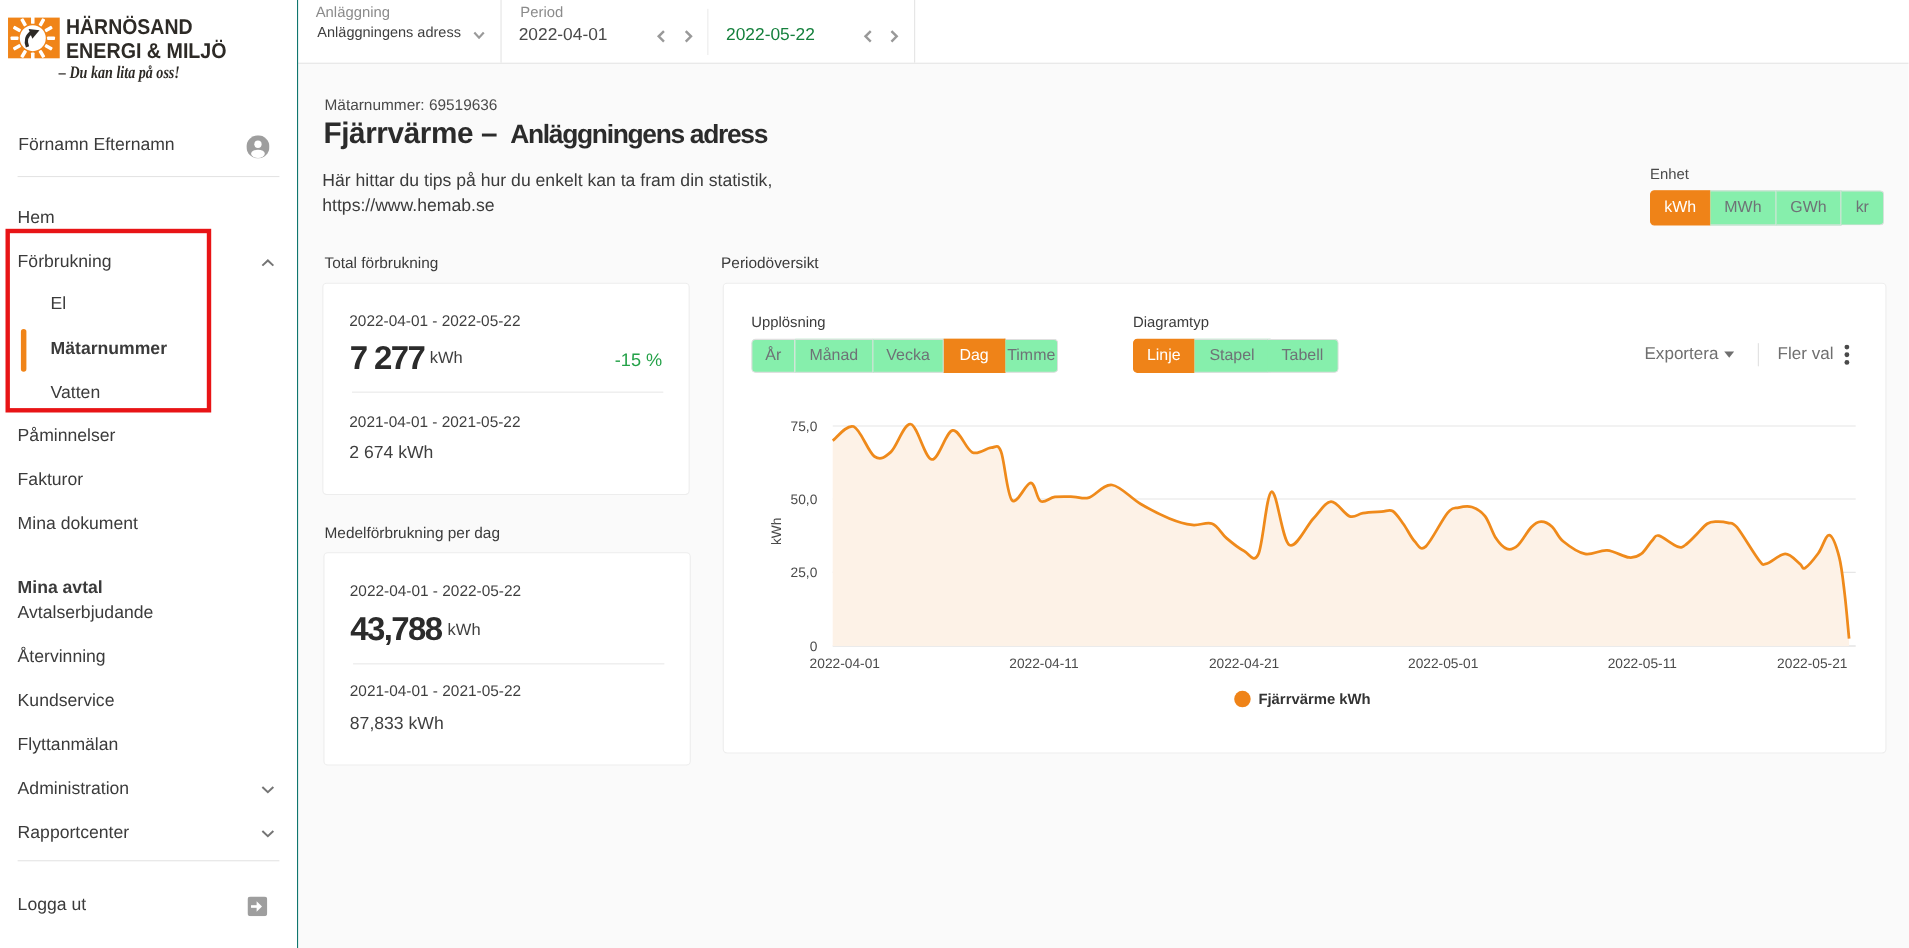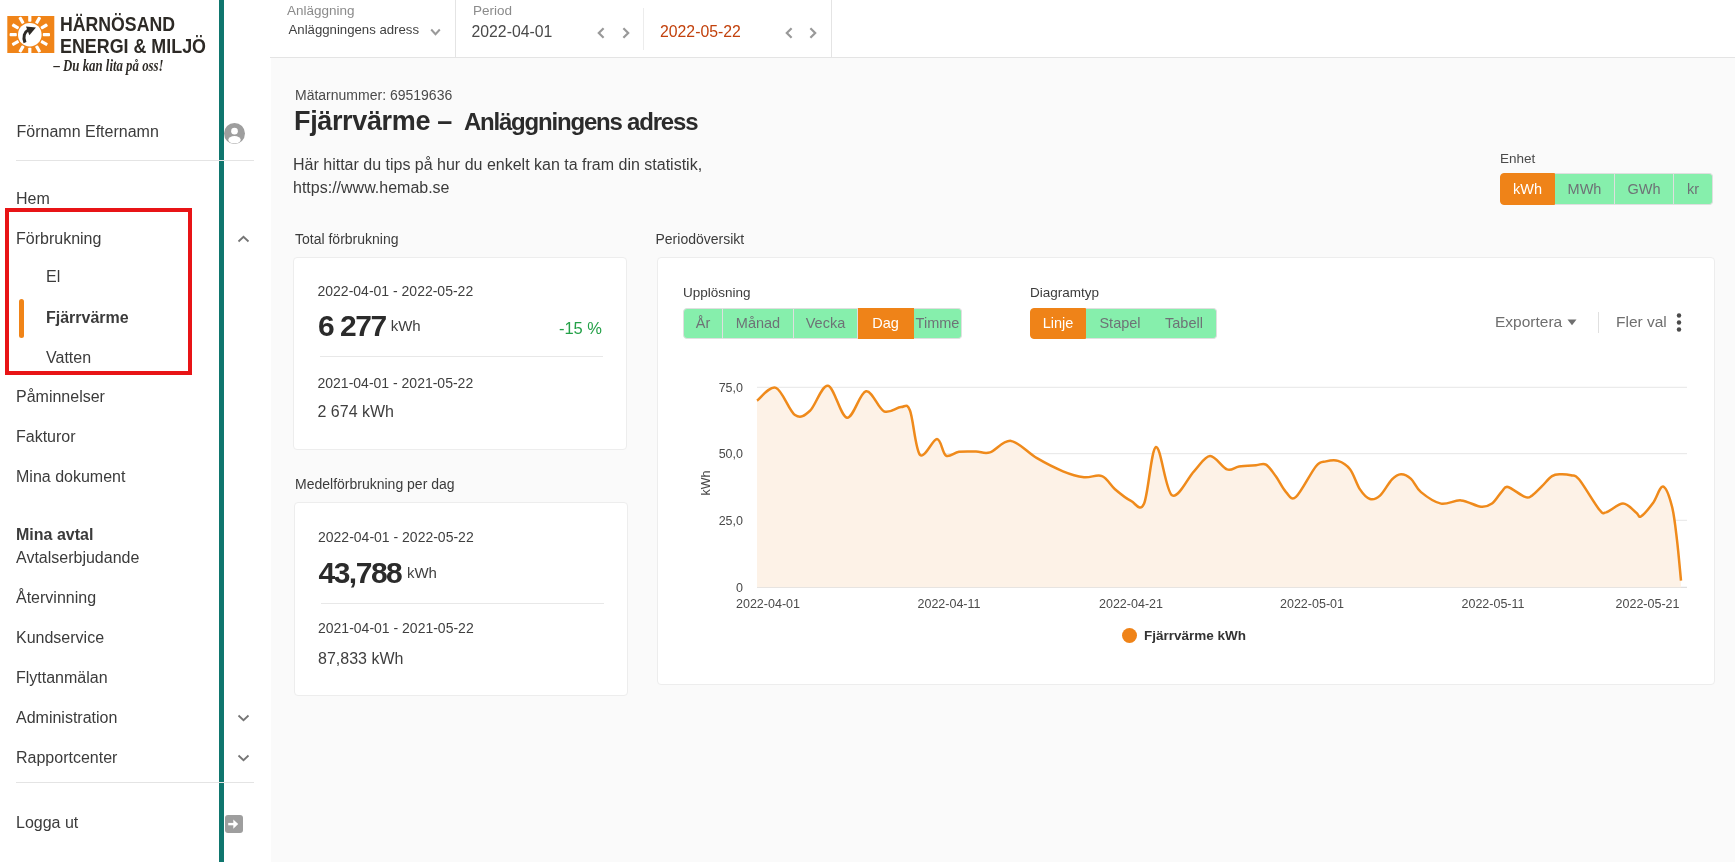--- a/index.html
+++ b/index.html
@@ -7,7 +7,7 @@
 .abs{position:absolute}
 #main-bg{position:absolute;left:271px;top:58px;width:1464px;height:804px;background:#fafafa}
 #topbar-border{position:absolute;left:270px;top:57px;width:1465px;height:1px;background:#e4e4e4}
-#sidebar{position:absolute;left:0;top:0;width:224px;height:862px;background:#fff;border-right:5px solid #0f766e}
+#sidebar{position:absolute;left:0;top:0;width:271px;height:862px;background:#fff;border-right:1px solid #0f766e}
 .ni{position:absolute;font-size:16px;color:#3b3b3b}
 .chev{position:absolute;left:237px}
 .hr{position:absolute;left:16px;width:238px;height:1px;background:#e4e4e4}

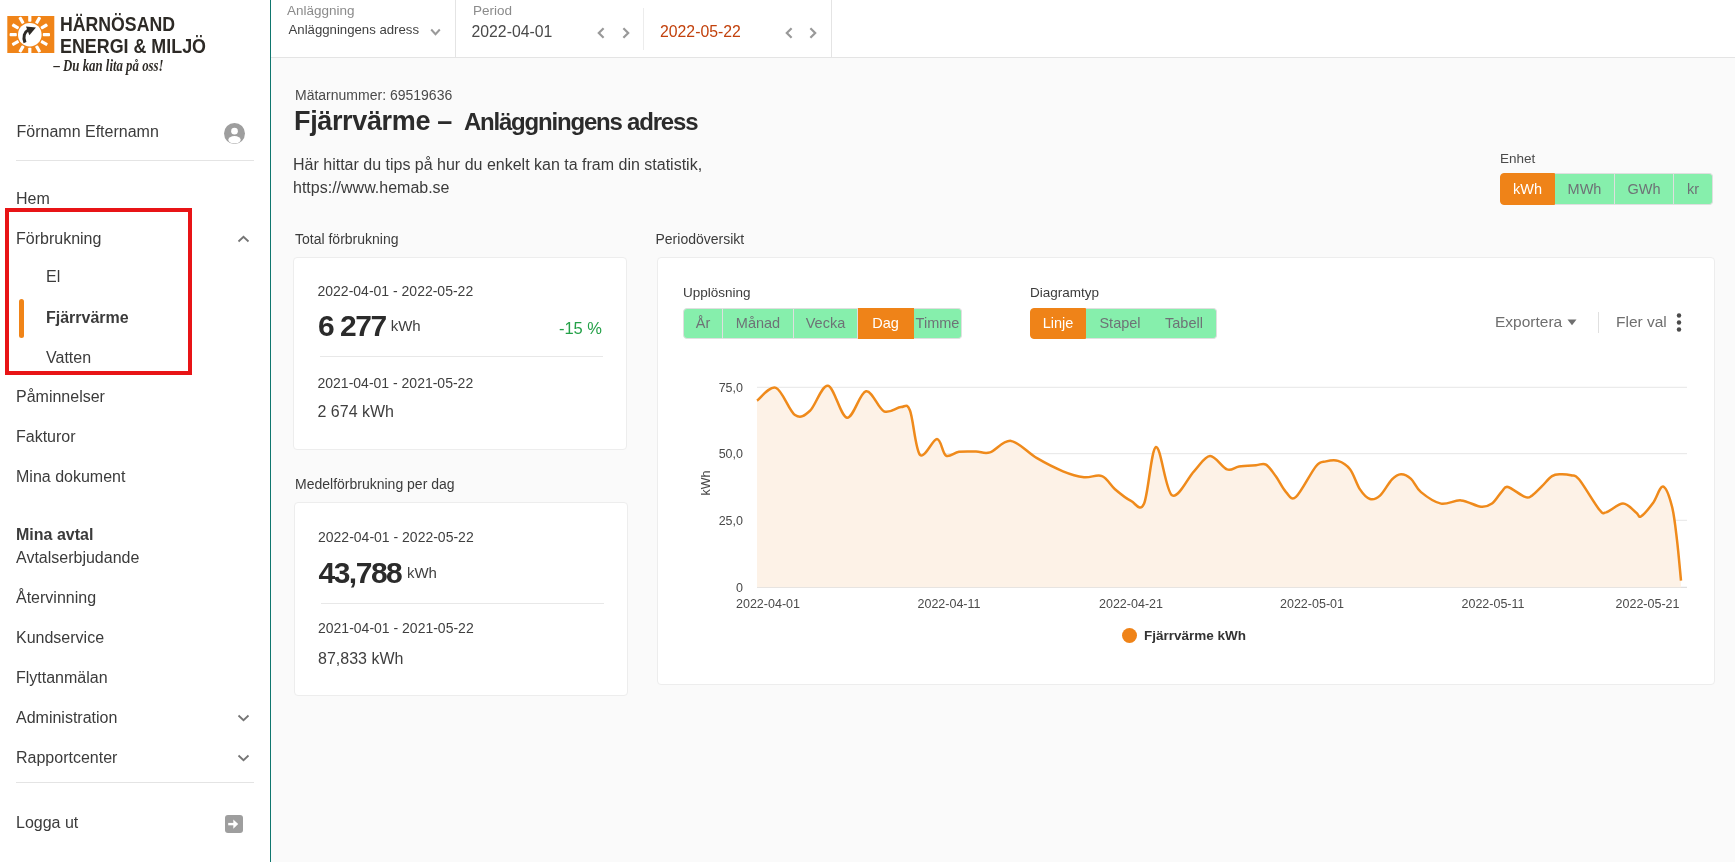--- a/index.html
+++ b/index.html
@@ -46,7 +46,7 @@
 <svg class="abs" style="left:620.5px;top:27px" width="10" height="12" viewBox="0 0 10 12">
     <path d="M2.4 1.2 L7.2 6 L2.4 10.8" fill="none" stroke="#999" stroke-width="2.2"></path>
   </svg>
-<div class="abs" style="left:660px;top:23px;font-size:15.8px;color:#c2410c">2022-05-22</div>
+<div class="abs" style="left:660px;top:23px;font-size:15.8px;color:#15803d">2022-05-22</div>
 <svg class="abs" style="left:783.5px;top:27px" width="10" height="12" viewBox="0 0 10 12">
     <path d="M7.6 1.2 L2.8 6 L7.6 10.8" fill="none" stroke="#999" stroke-width="2.2"></path>
   </svg>

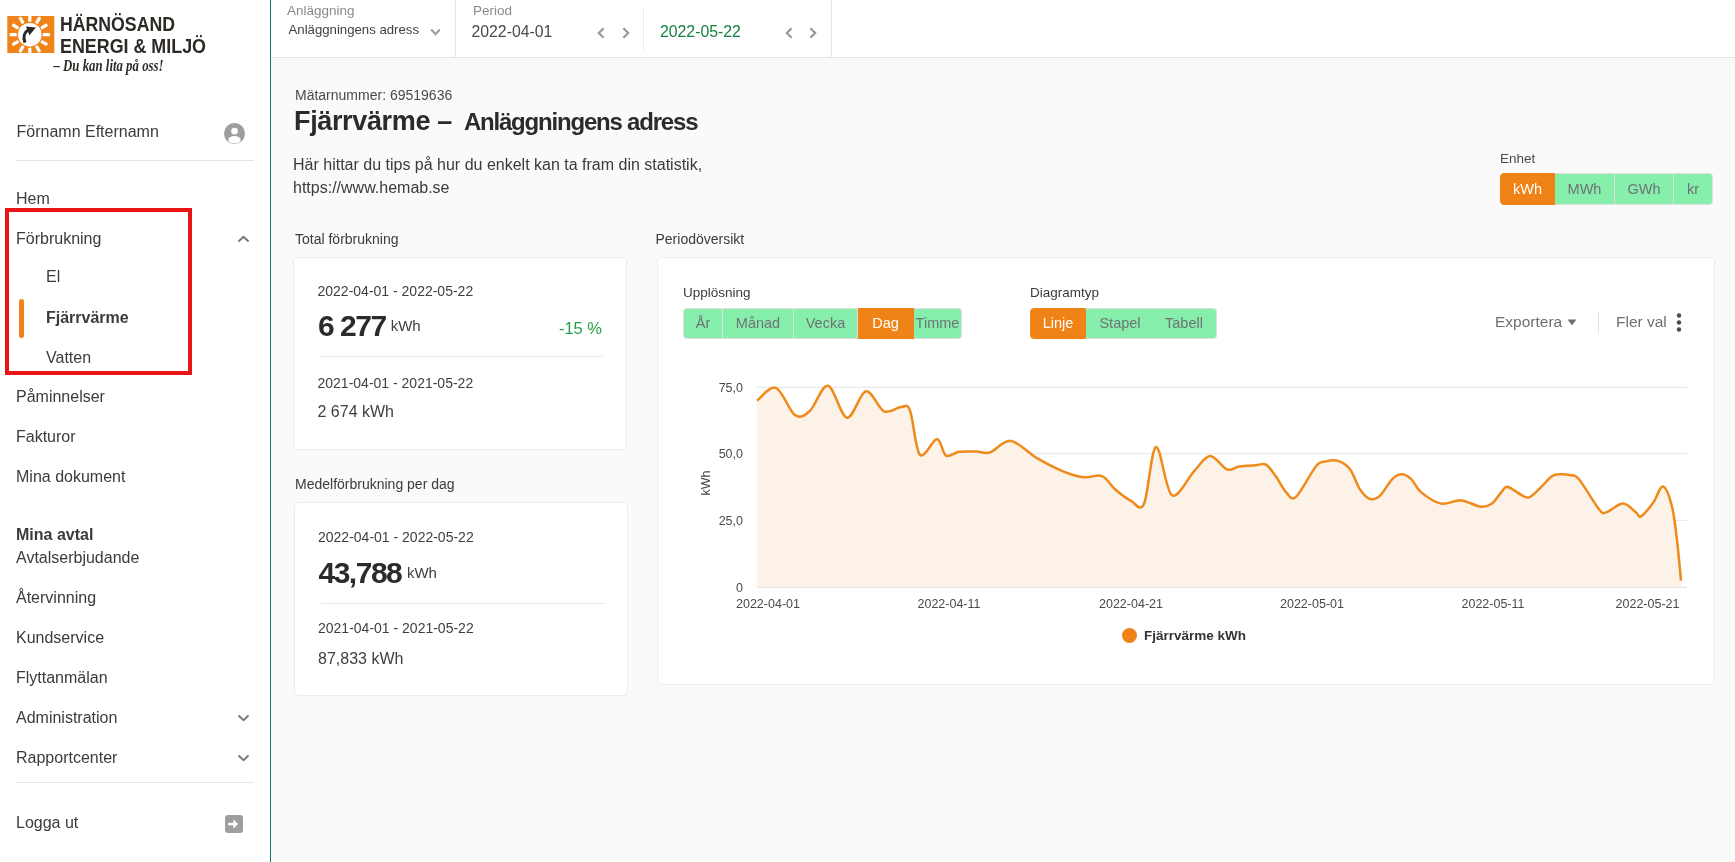--- a/index.html
+++ b/index.html
@@ -98,7 +98,7 @@
       <path d="M1.5 6.5 L6.5 1.8 L11.5 6.5" fill="none" stroke="#757575" stroke-width="1.8"></path>
     </svg>
 <div class="ni" style="top:268.4px;left:46px;font-weight:400">El</div>
-<div class="ni" style="top:309.1px;left:46px;font-weight:700">Fjärrvärme</div>
+<div class="ni" style="top:309.1px;left:46px;font-weight:700">Mätarnummer</div>
 <div class="ni" style="top:348.8px;left:46px;font-weight:400">Vatten</div>
 <div class="ni" style="top:388.3px;left:16px;font-weight:400">Påminnelser</div>
 <div class="ni" style="top:428.4px;left:16px;font-weight:400">Fakturor</div>

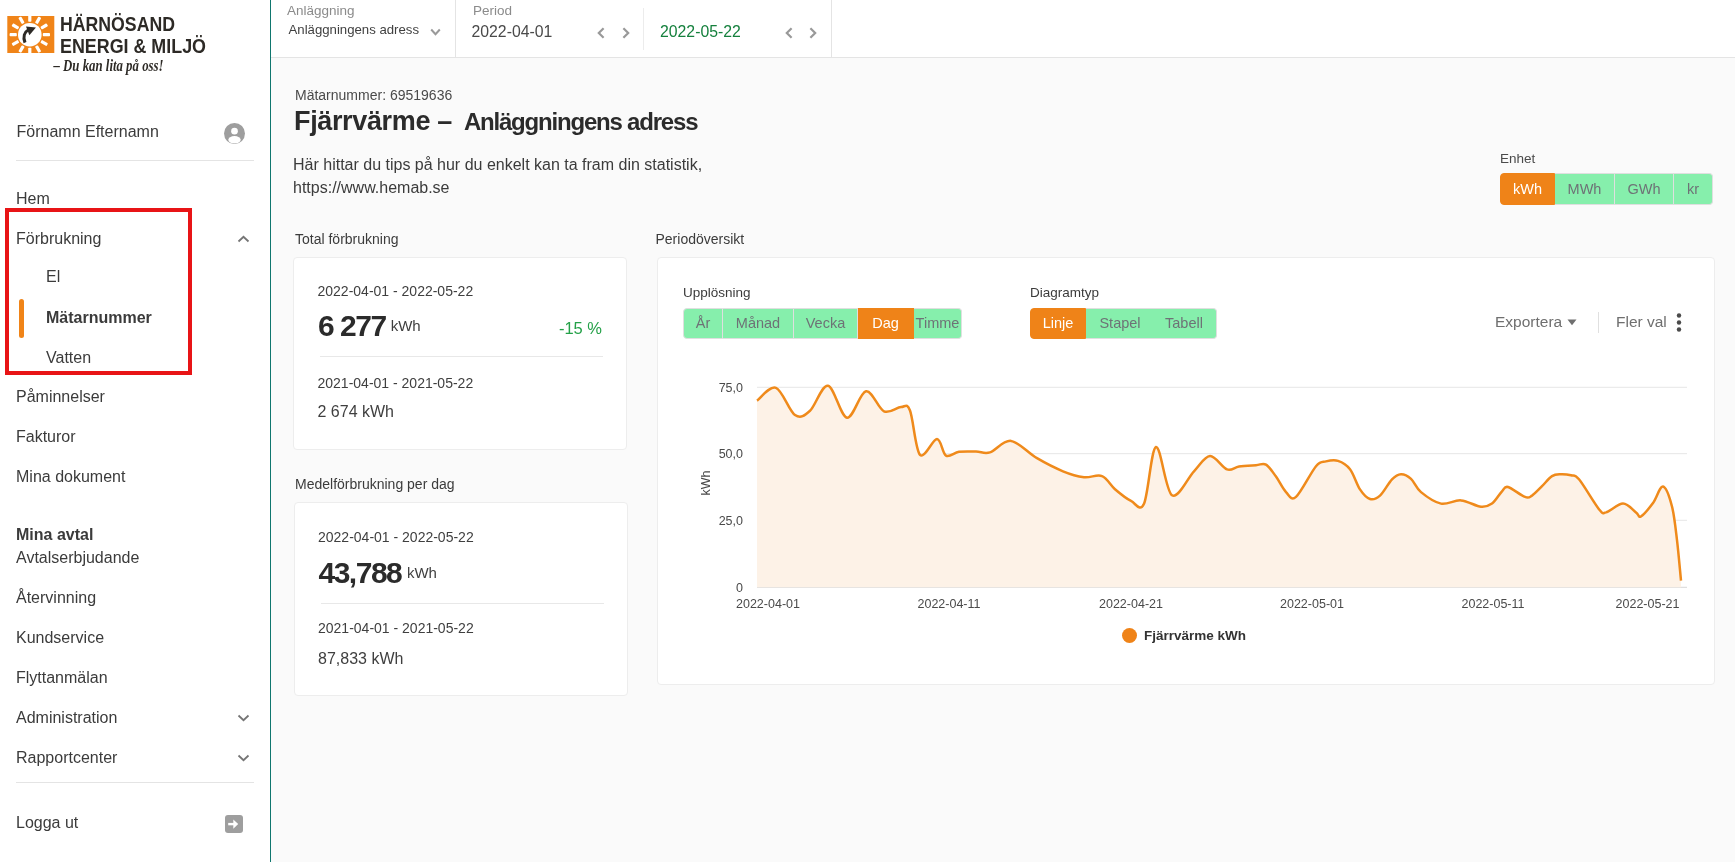--- a/index.html
+++ b/index.html
@@ -143,7 +143,7 @@
 <div class="seclbl" style="left:295px;top:231px">Total förbrukning</div>
 <div class="card" style="left:293px;top:257px;width:334px;height:193px">
  <div class="cdate" style="left:23.5px;top:25.2px">2022-04-01 - 2022-05-22</div>
- <div class="bignum" style="left:24px;top:50.8px">6 277</div>
+ <div class="bignum" style="left:24px;top:50.8px">7 277</div>
  <div class="cunit" style="left:96.7px;top:58.5px">kWh</div>
  <div class="cval" style="right:24px;top:61px;color:#24a148;font-size:16.5px">-15 %</div>
  <div class="cdiv" style="top:98.4px"></div>

